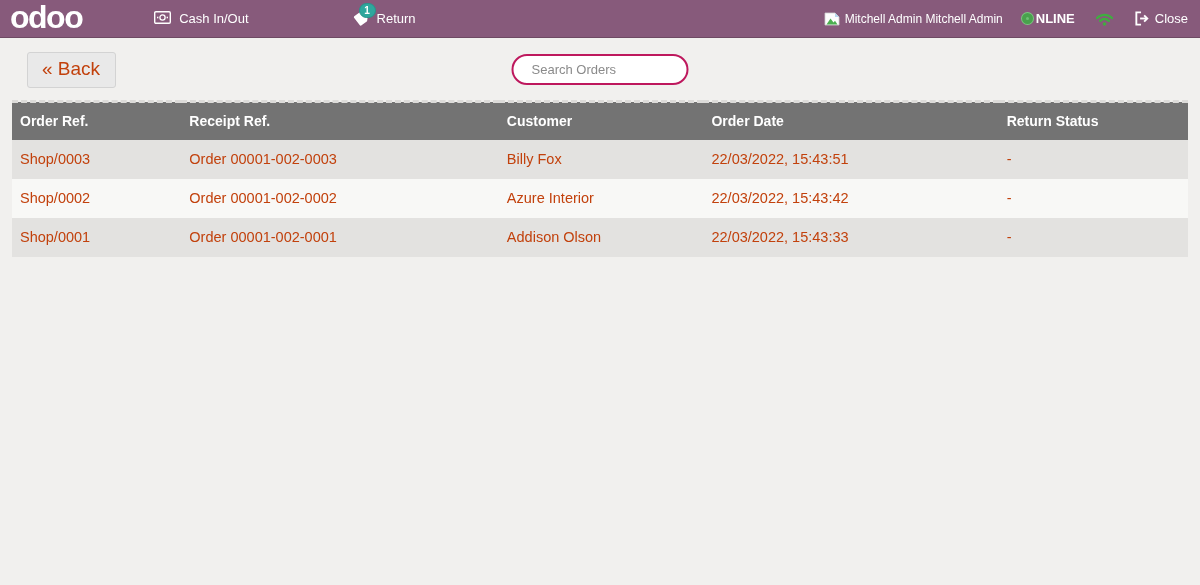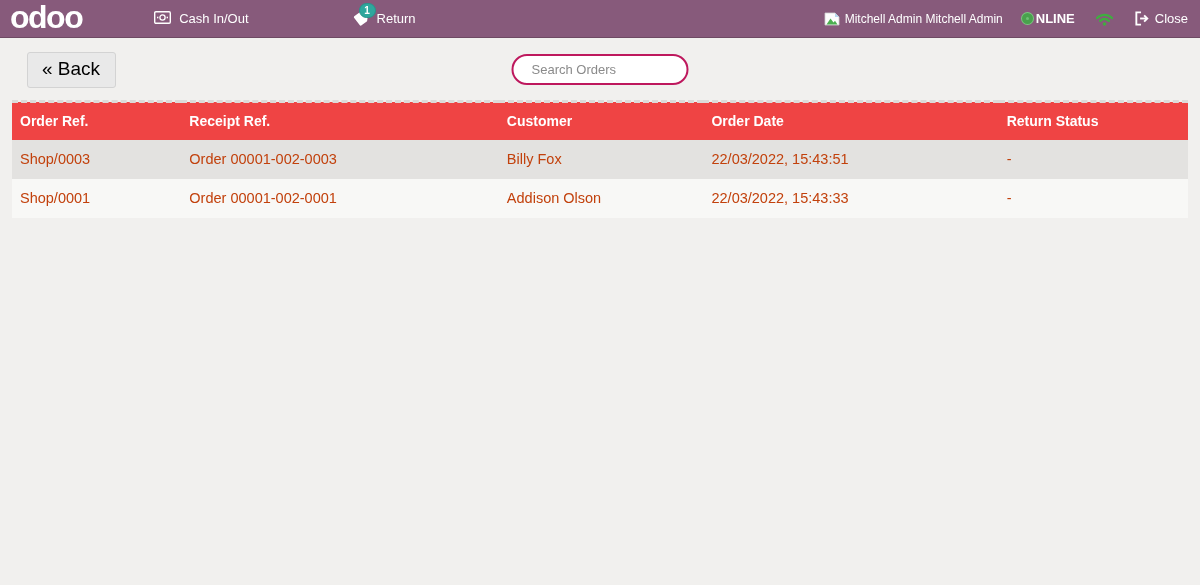--- a/index.html
+++ b/index.html
@@ -53,7 +53,7 @@
   .back-btn {
     position:absolute; left:27px; top:14px;
     padding:5px 15px 7px 14px;
-    font-size:19px; color:#000000;
+    font-size:19px; color:#c2410c;
     background:#e9e9e9; border:1px solid #d3d3d3; border-radius:3px;
     font-family:"Liberation Sans", sans-serif;
     cursor:pointer;

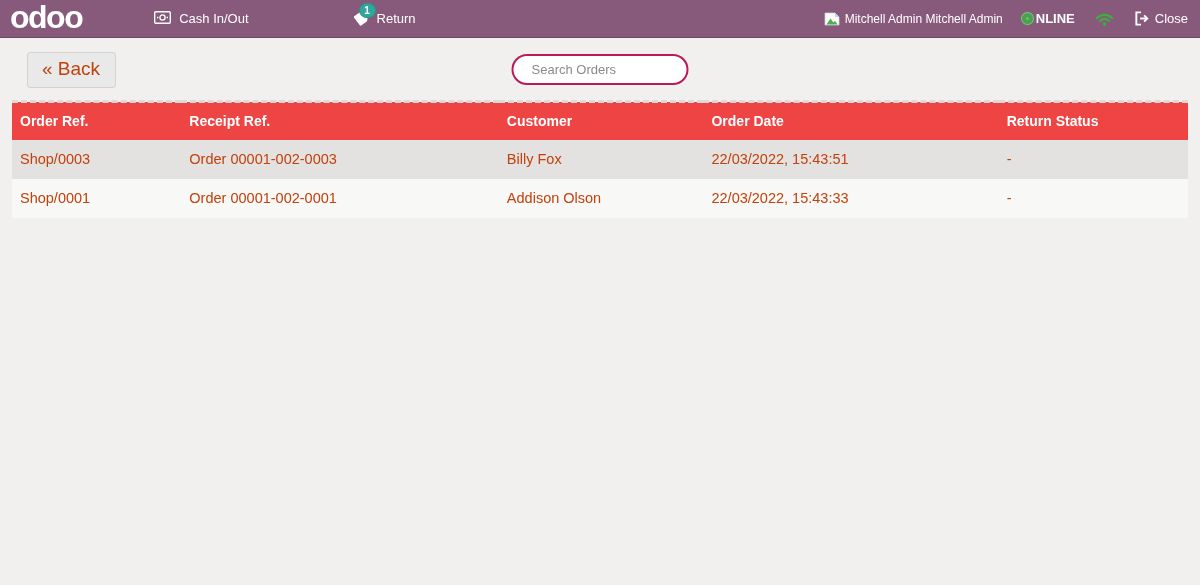--- a/index.html
+++ b/index.html
@@ -76,7 +76,7 @@
     table-layout:fixed;
   }
   .orders-table th {
-    background:#ef4444; color:#fff; font-weight:bold;
+    background:#737373; color:#fff; font-weight:bold;
     text-align:left; padding:10px 8px 11px 8px;
     border-top:3px dashed #dcdbd9; font-size:14px;margin-left:12px;
   }

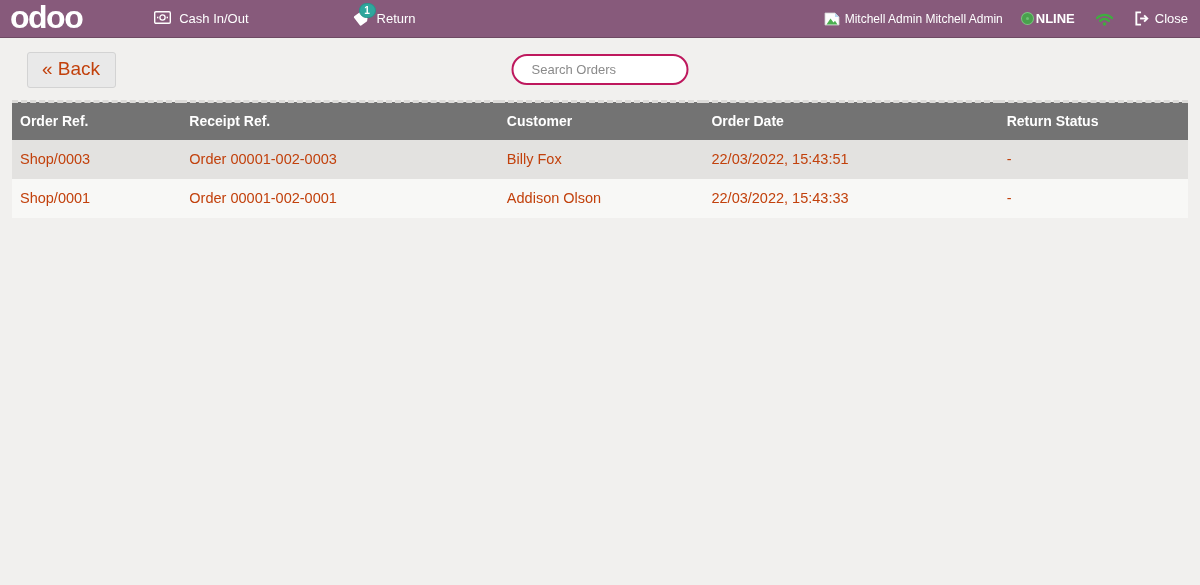--- a/index.html
+++ b/index.html
@@ -183,6 +183,13 @@
     <td>-</td>
   </tr>
 
+  <tr>
+    <td>Shop/0002</td>
+    <td>Order 00001-002-0002</td>
+    <td>Azure Interior</td>
+    <td>22/03/2022, 15:43:42</td>
+    <td>-</td>
+  </tr>
 
   <tr>
     <td>Shop/0001</td>

